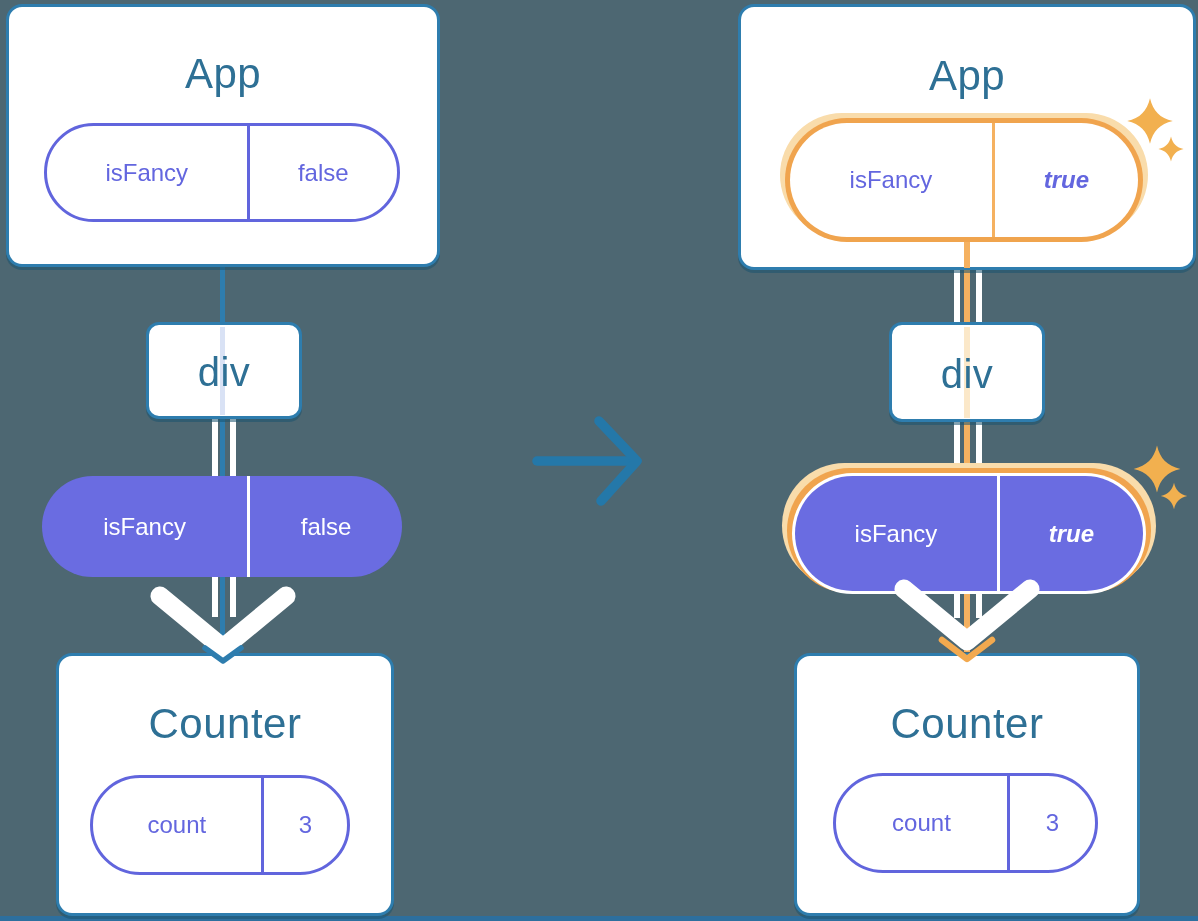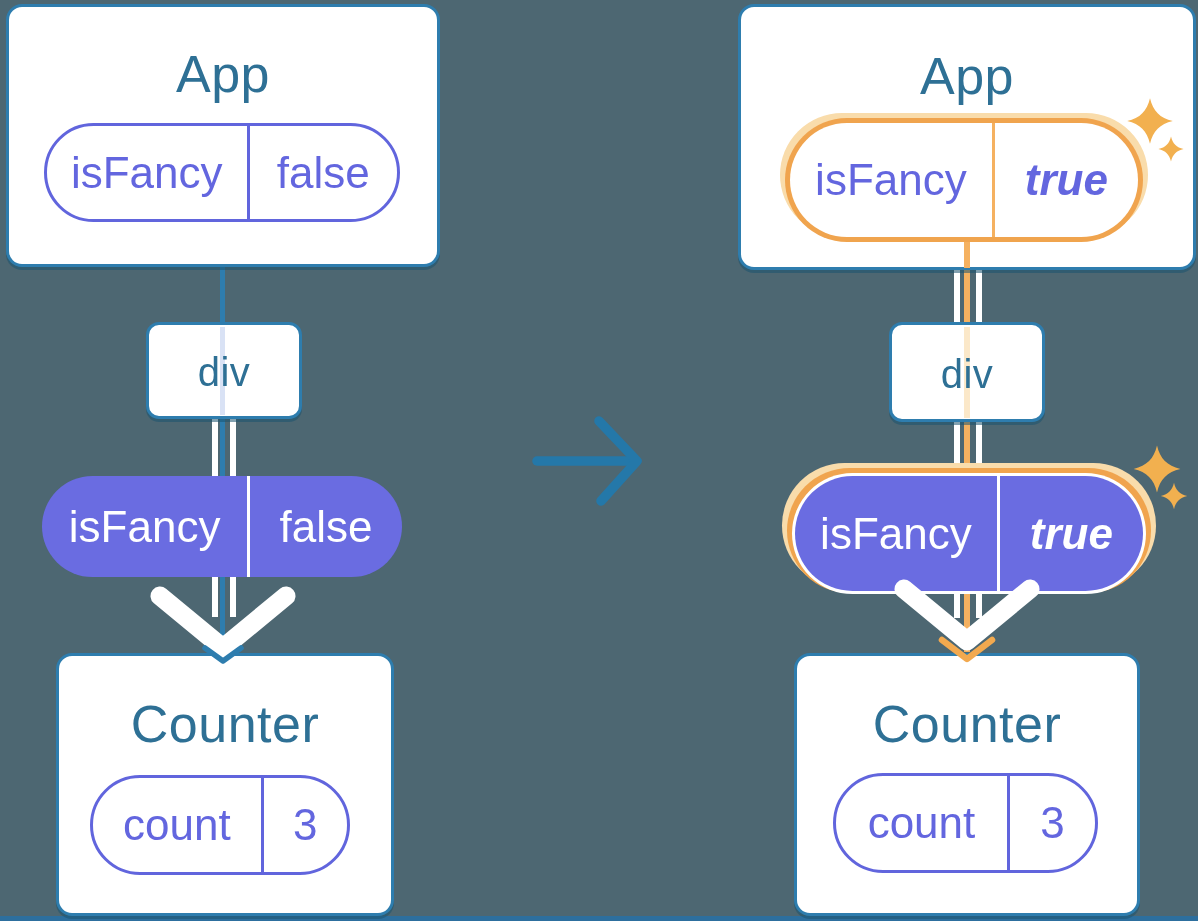--- a/index.html
+++ b/index.html
@@ -15,7 +15,7 @@
     box-shadow:0 3px 0 rgba(27,84,112,.55);
   }
   .card-title{
-    color:#2e7095;font-size:52px;font-weight:500;letter-spacing:.5px;
+    color:#2e7095;font-size:42px;font-weight:500;letter-spacing:.5px;
     text-align:center;line-height:52px;
   }
   

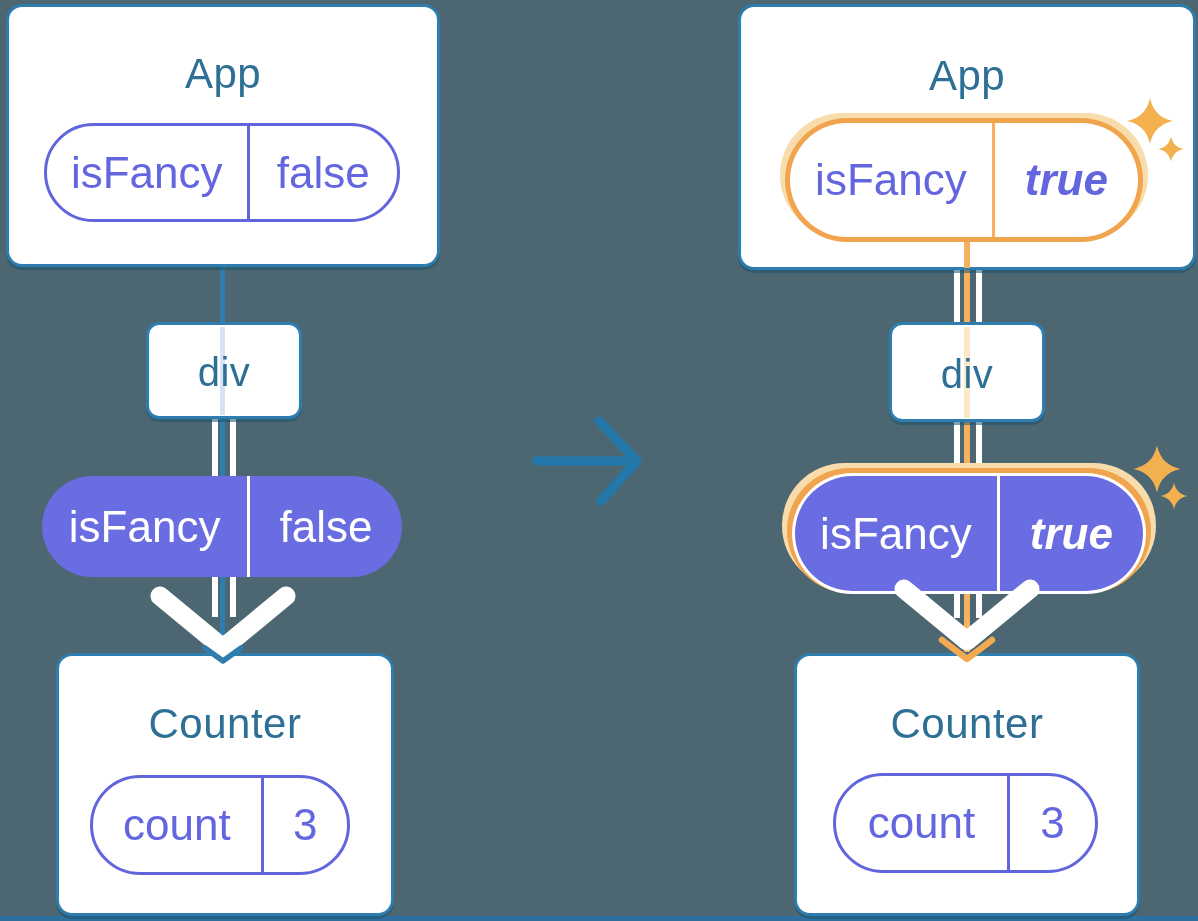--- a/index.html
+++ b/index.html
@@ -19,7 +19,7 @@
     text-align:center;line-height:52px;
   }
   
-  .pill{display:flex;border-radius:999px;overflow:hidden;font-size:44px;text-align:right;}
+  .pill{display:flex;border-radius:999px;overflow:hidden;font-size:24px;text-align:right;}
   .pill-outline{border:3px solid #6165dd;color:#6366df;background:#ffffff;}
   .pill-filled{background:#6a6ce1;color:#ffffff;}
   .cell{display:flex;align-items:center;justify-content:center;height:100%;}

